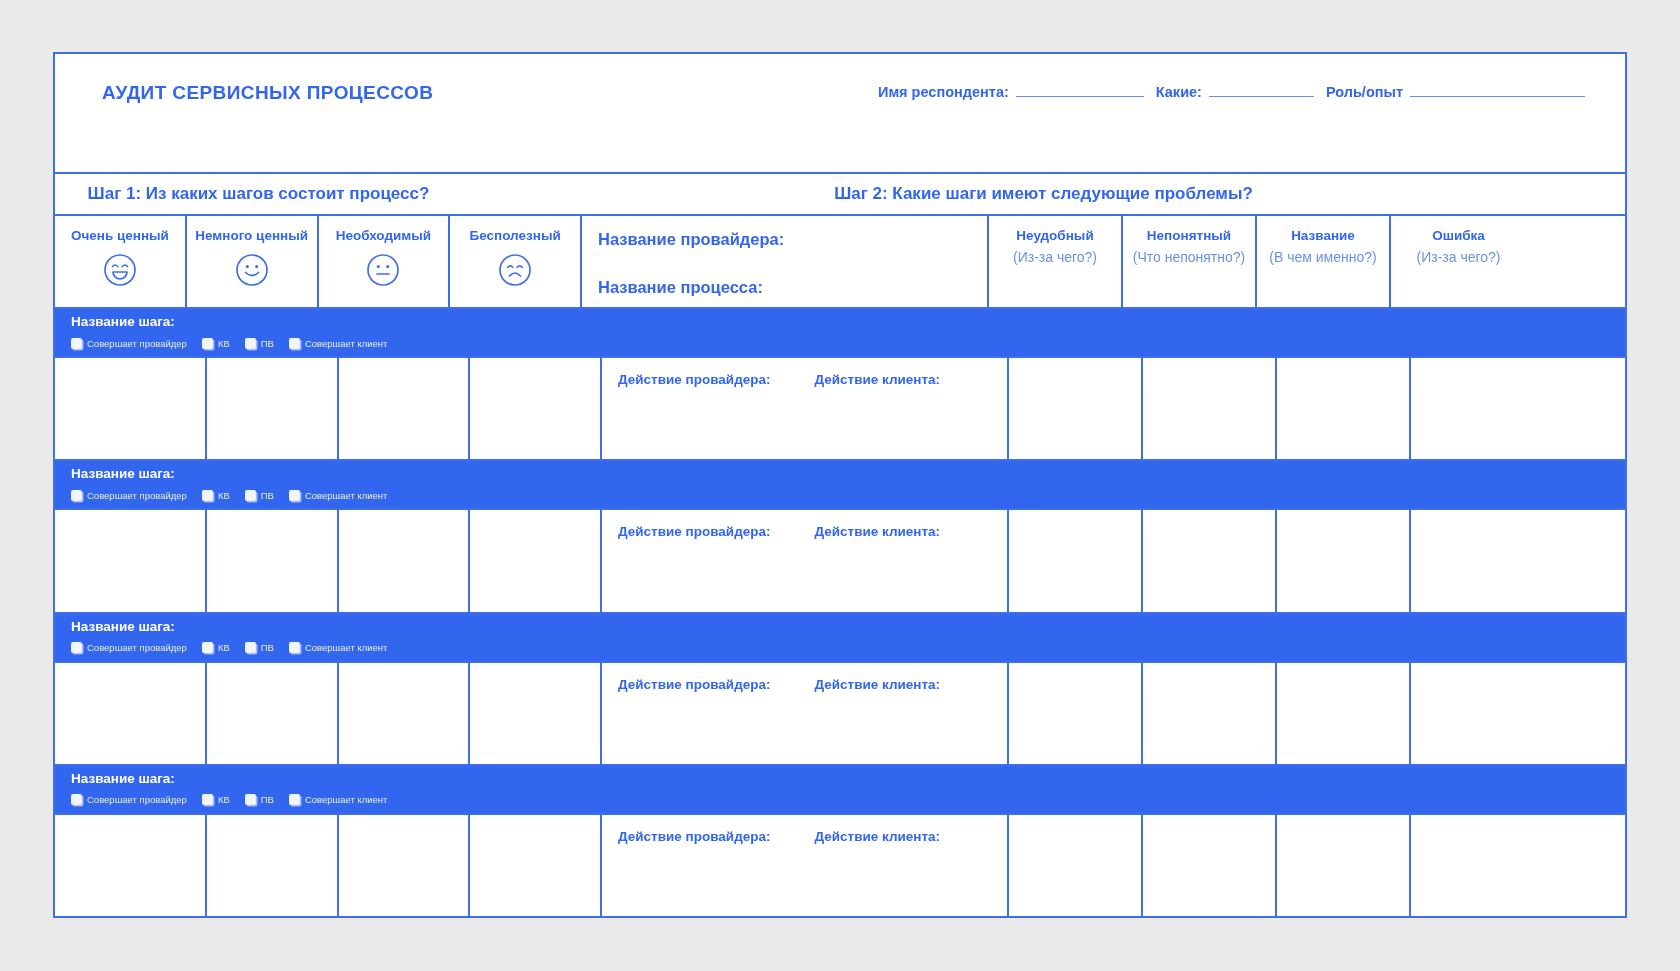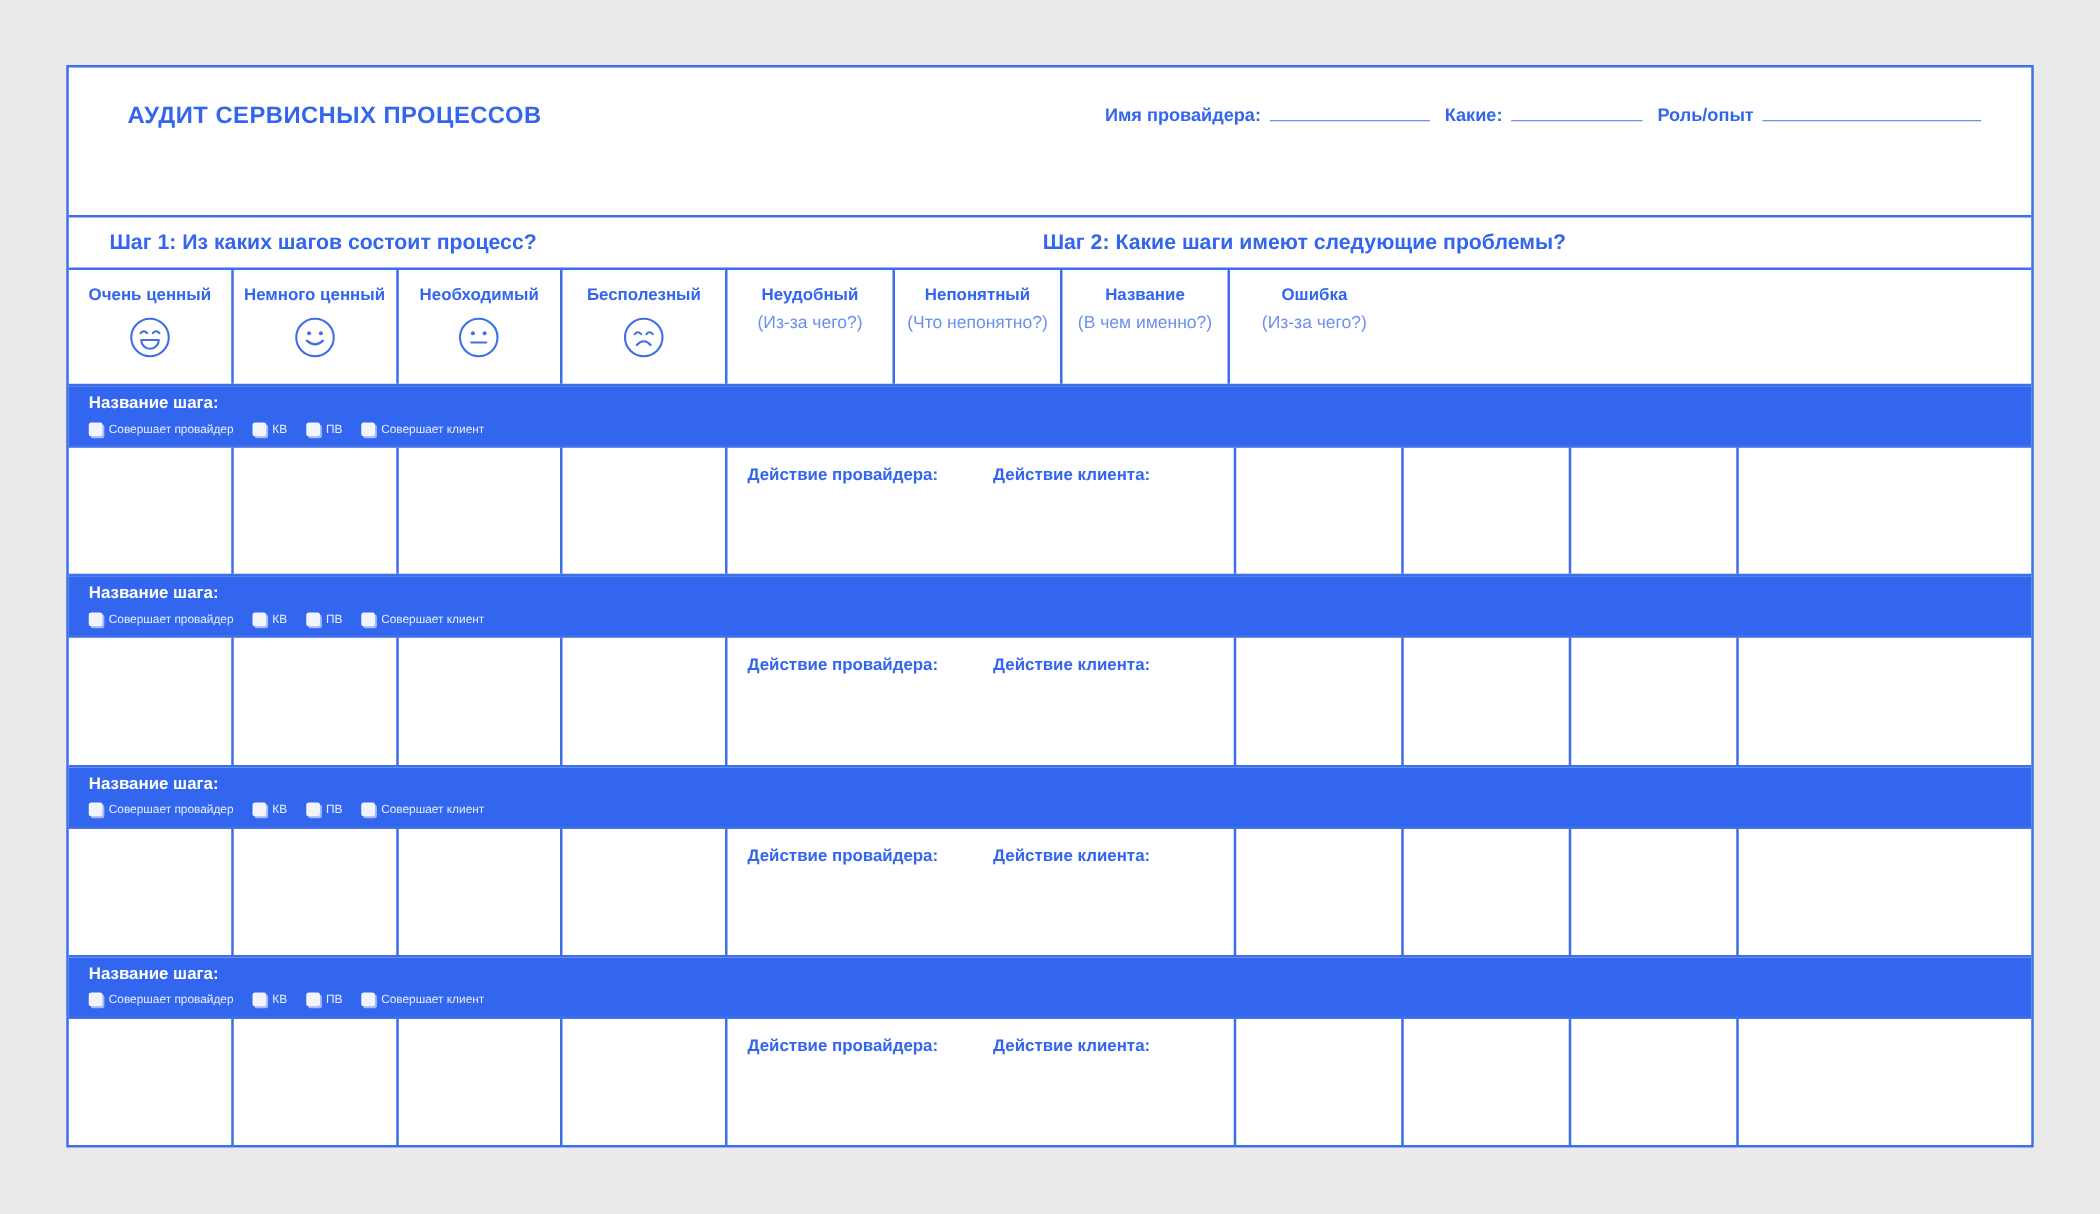--- a/index.html
+++ b/index.html
@@ -152,7 +152,7 @@
       <div class="hdr-title">АУДИТ СЕРВИСНЫХ ПРОЦЕССОВ</div>
       <div class="hdr-fields">
         <div class="fld">
-          <span>Имя провайдера:</span>
+          <span>Имя респондента:</span>
           <span class="blank w1"></span>
         </div>
         <div class="fld">

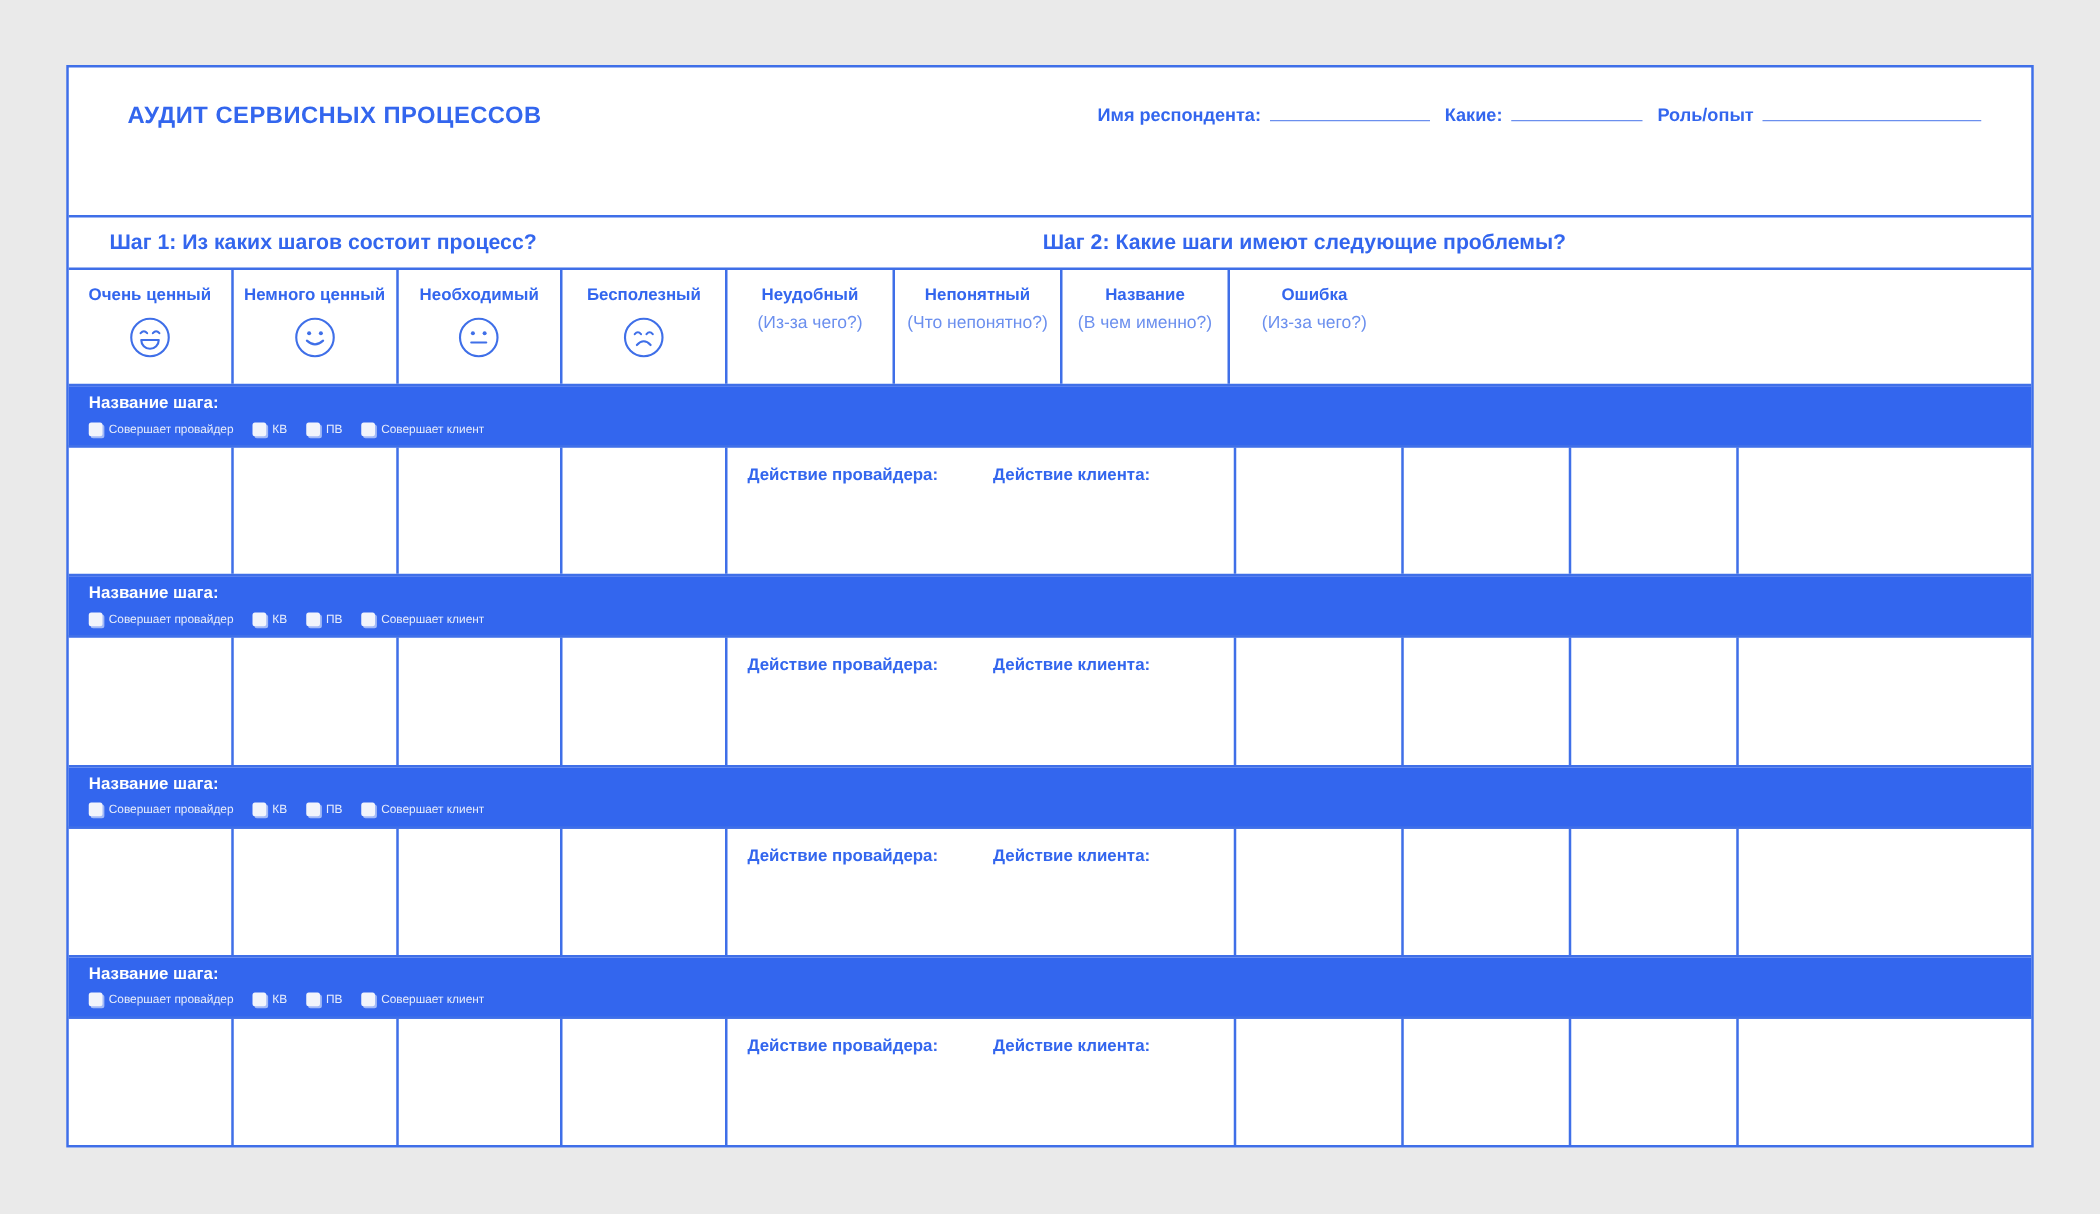--- a/index.html
+++ b/index.html
@@ -221,6 +221,10 @@
         </div>
       </div>
 
+      <div class="ch ch-mid">
+        <div class="mid-line">Название провайдера:</div>
+        <div class="mid-line">Название процесса:</div>
+      </div>
 
       <div class="ch ch-prob">
         <div class="ch-title">Неудобный</div>

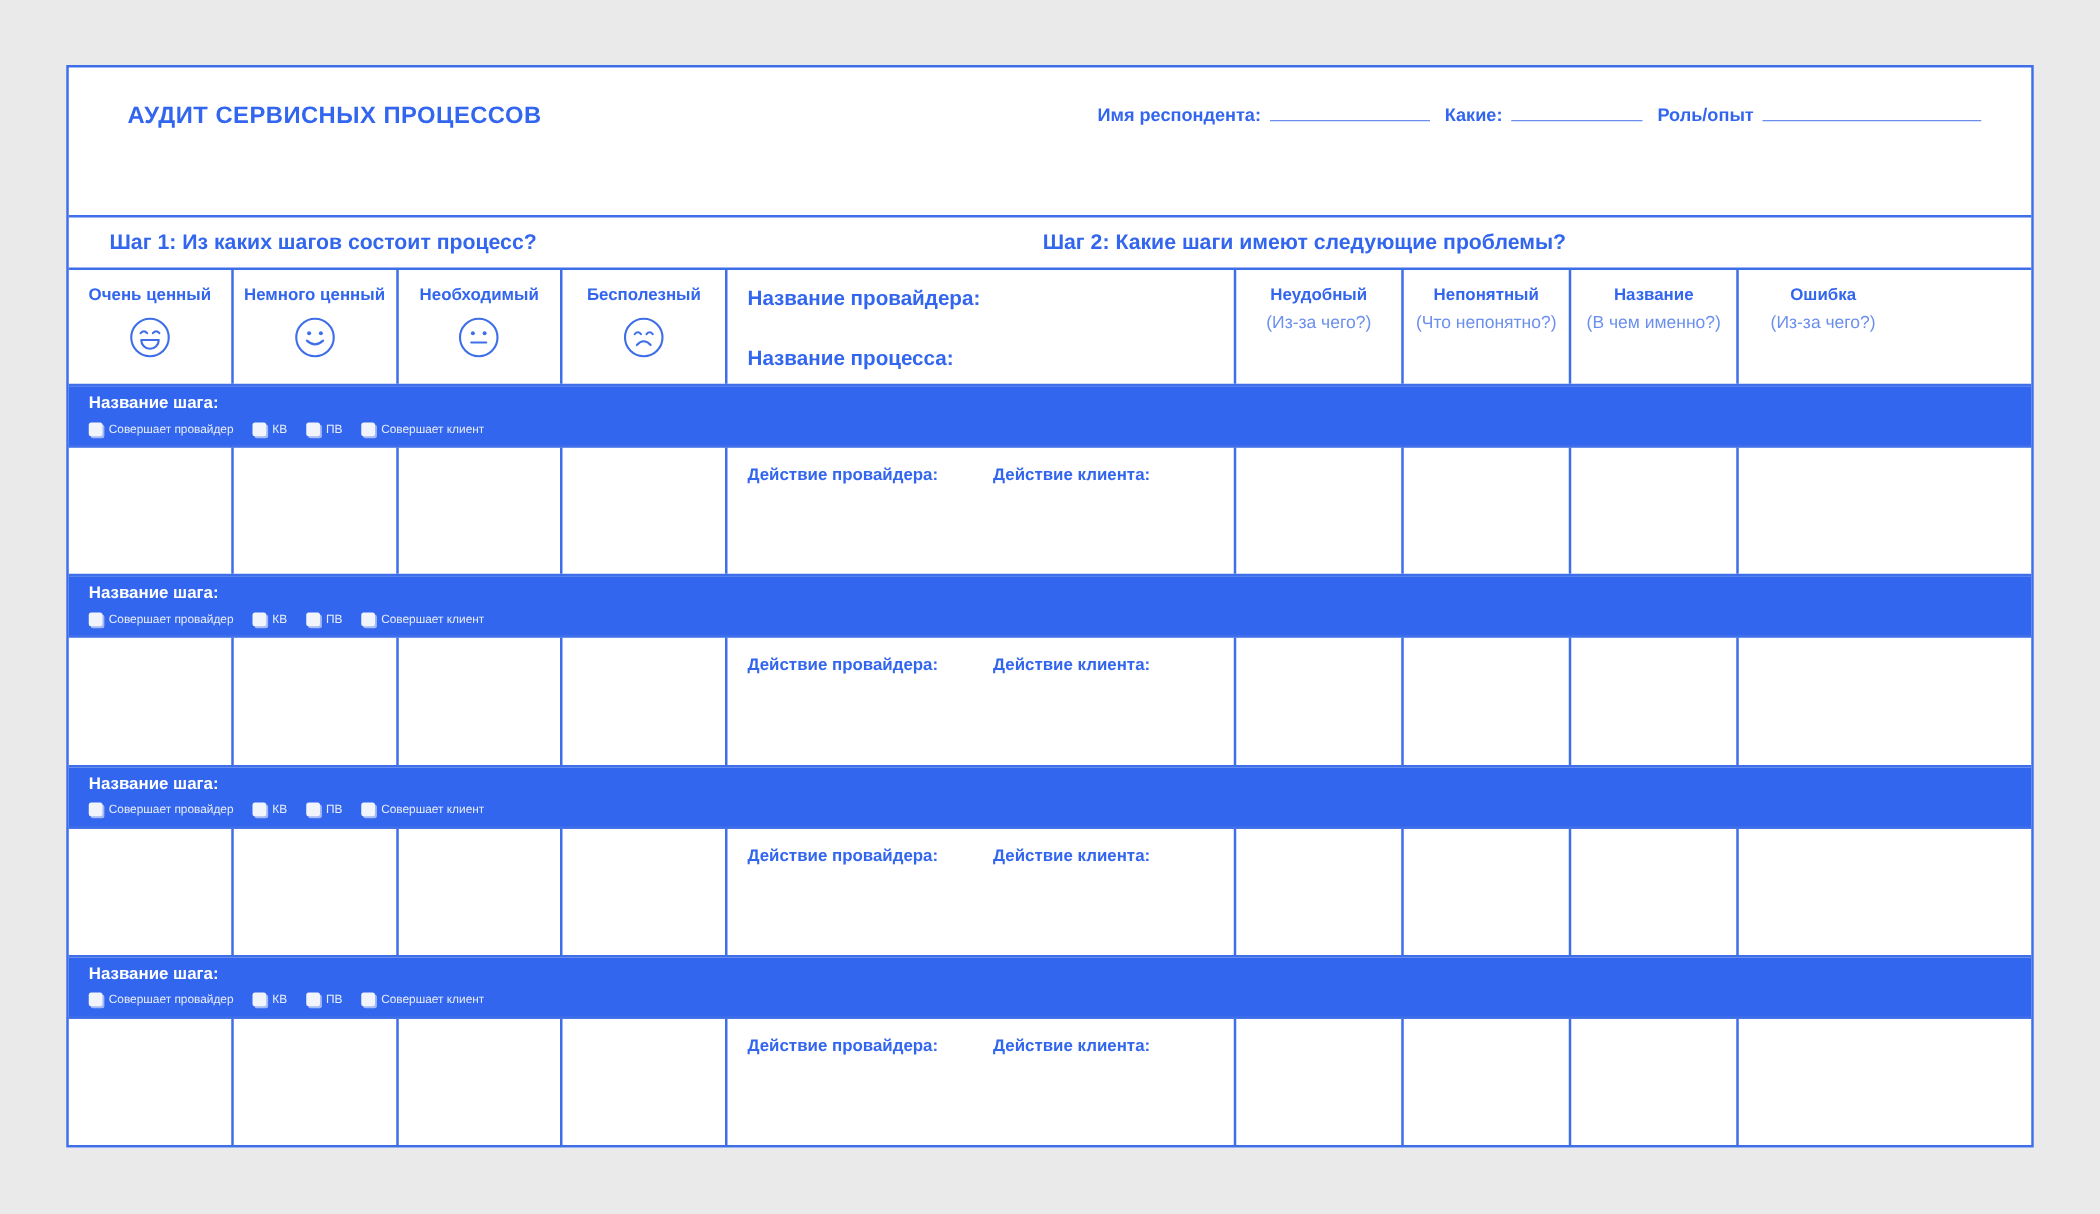--- a/index.html
+++ b/index.html
@@ -124,6 +124,7 @@
     flex: 1 1 auto;
     display: flex;
     border-bottom: 2px solid #3f6fe8;
+    padding-left: 20px;
   }
   .datarow.last { border-bottom: none; }
   .cell {

